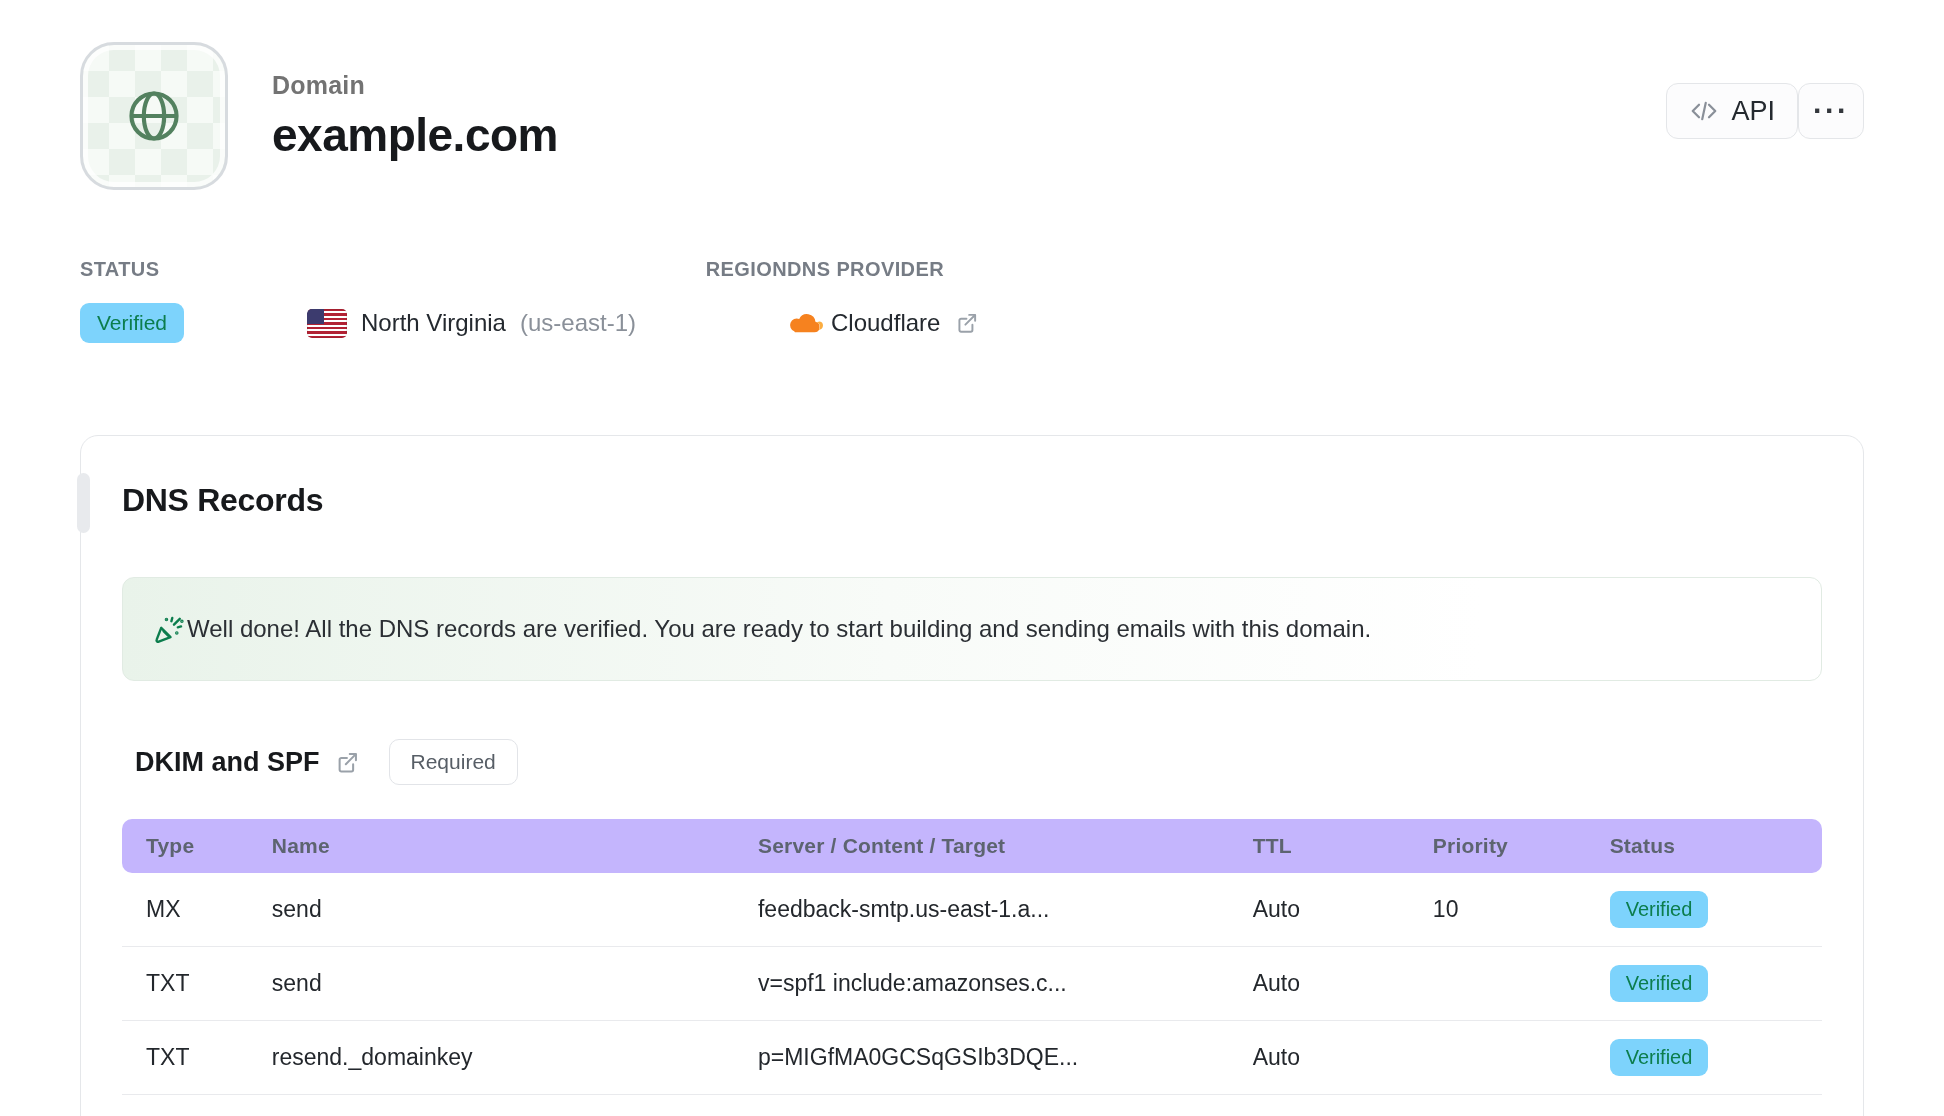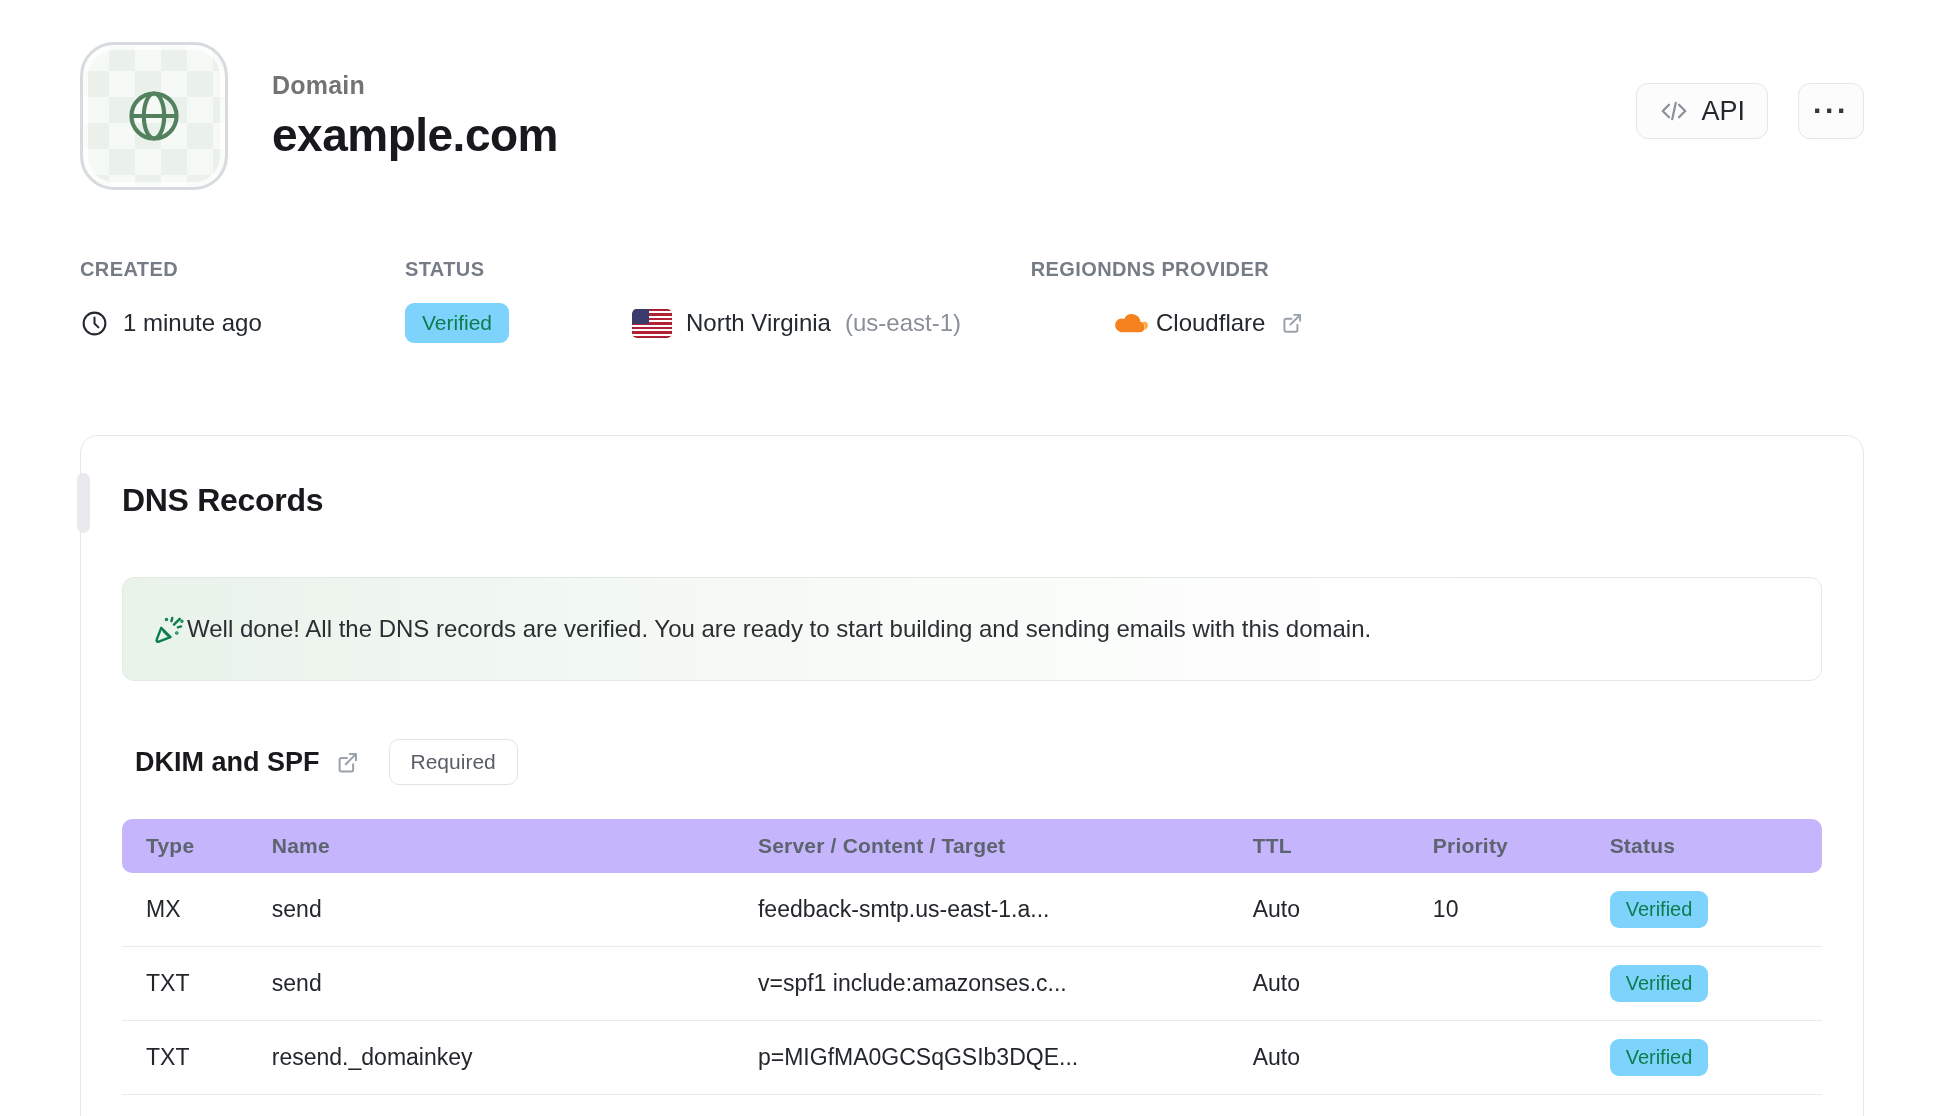--- a/index.html
+++ b/index.html
@@ -23,7 +23,7 @@
   .header-text { margin-left: 44px; }
   .header-label { font-size: 25px; font-weight: 700; color: #737373; letter-spacing: .2px; }
   .header-title { font-size: 46px; font-weight: 700; color: #17191c; margin-top: 8px; letter-spacing: -.5px; }
-  .header-actions { margin-left: auto; display: flex; gap: 30px; align-items: center; margin-bottom: 10px; }
+  .header-actions { margin-left: auto; display: flex; align-items: center; margin-bottom: 10px; }
   .btn {
     display: inline-flex; align-items: center; gap: 12px; cursor: pointer;
     border: 1.5px solid #e4e6e9; background: #fcfcfd; border-radius: 12px;

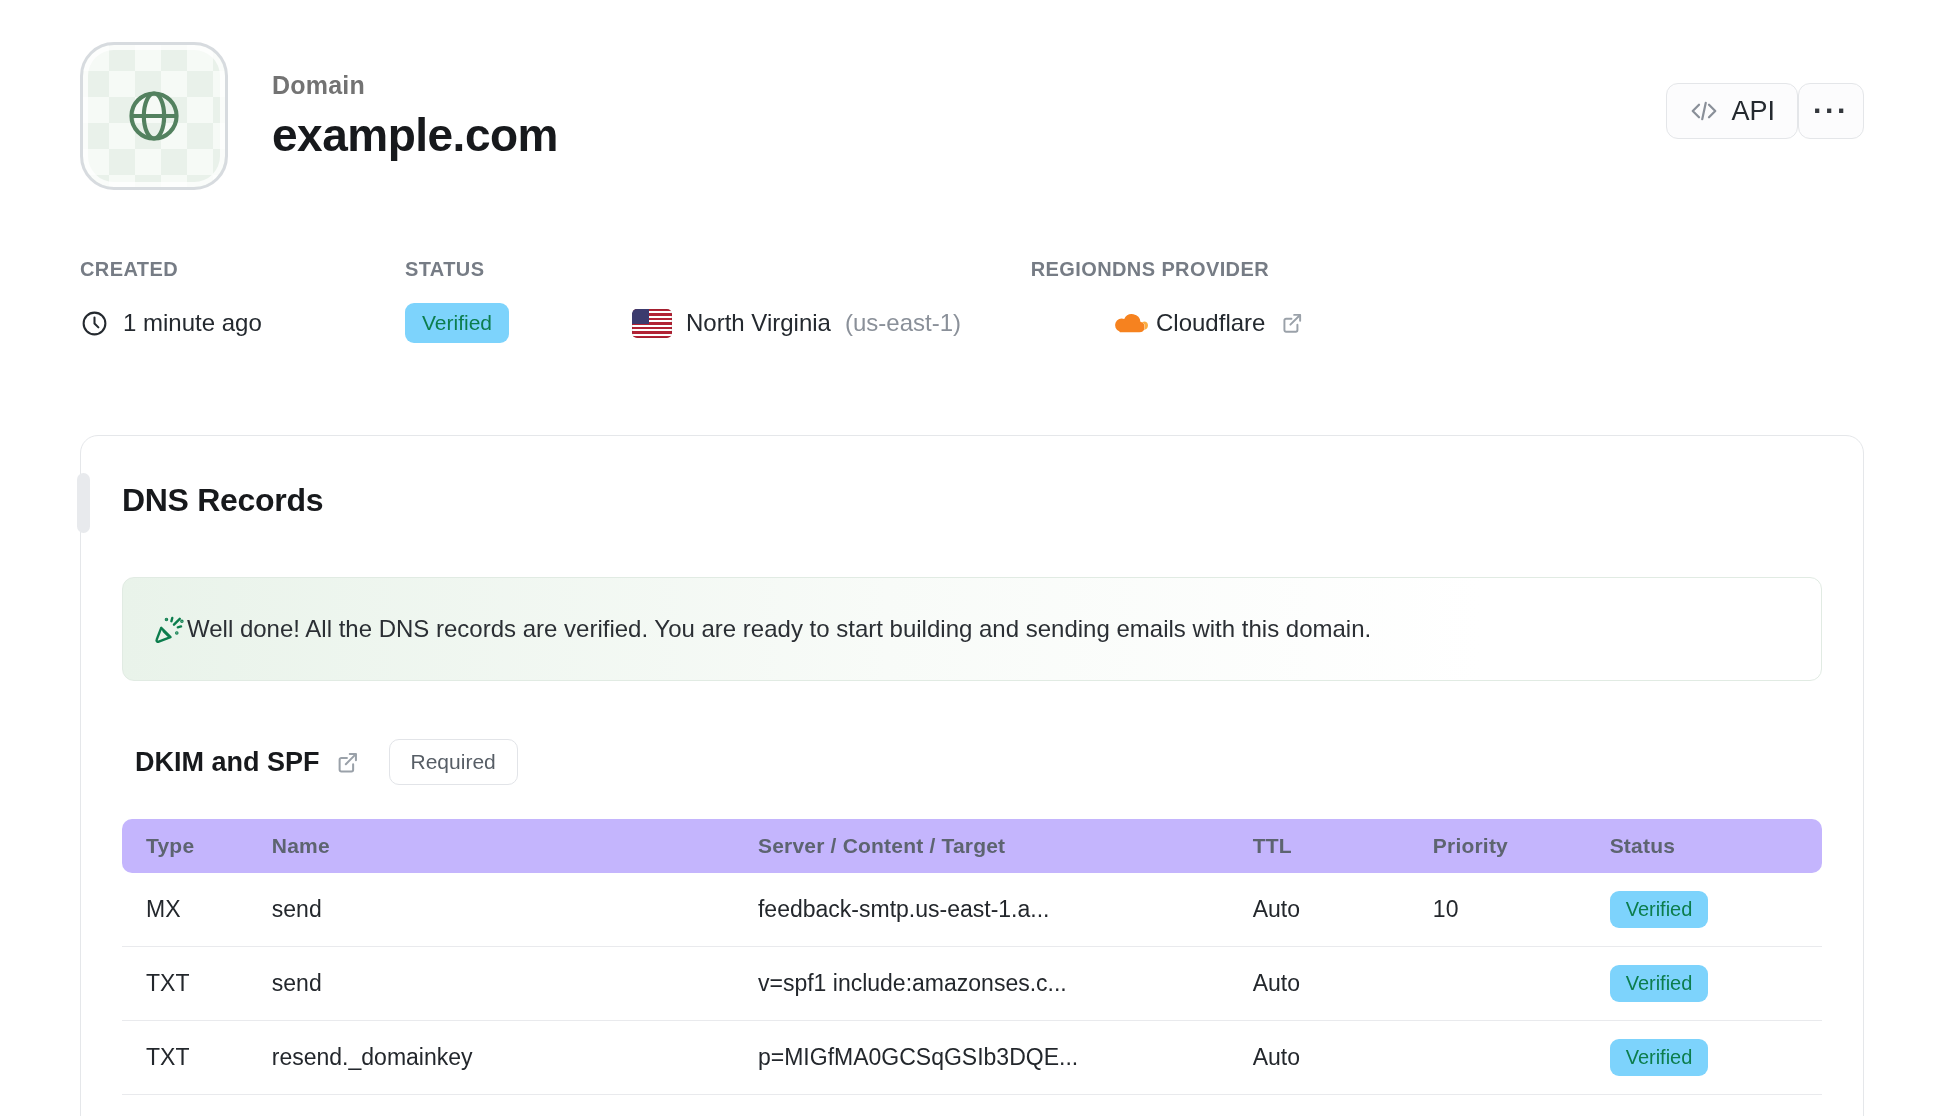--- a/index.html
+++ b/index.html
@@ -138,18 +138,6 @@
 
   <div class="meta-row">
 
-    <div class="meta-col-created">
-      <div class="meta-label">CREATED</div>
-      <div class="meta-value">
-        <span class="icon">
-          <svg width="29" height="29" viewBox="0 0 24 24" fill="none" stroke="#24292f" stroke-width="1.7" stroke-linecap="round">
-            <circle cx="12" cy="12" r="9"></circle>
-              <path d="M12 7v5l3.2 3.2"></path>
-          </svg>
-        </span>
-        <span>1 minute ago</span>
-      </div>
-    </div>
 
     <div class="meta-col-status">
       <div class="meta-label">STATUS</div>

